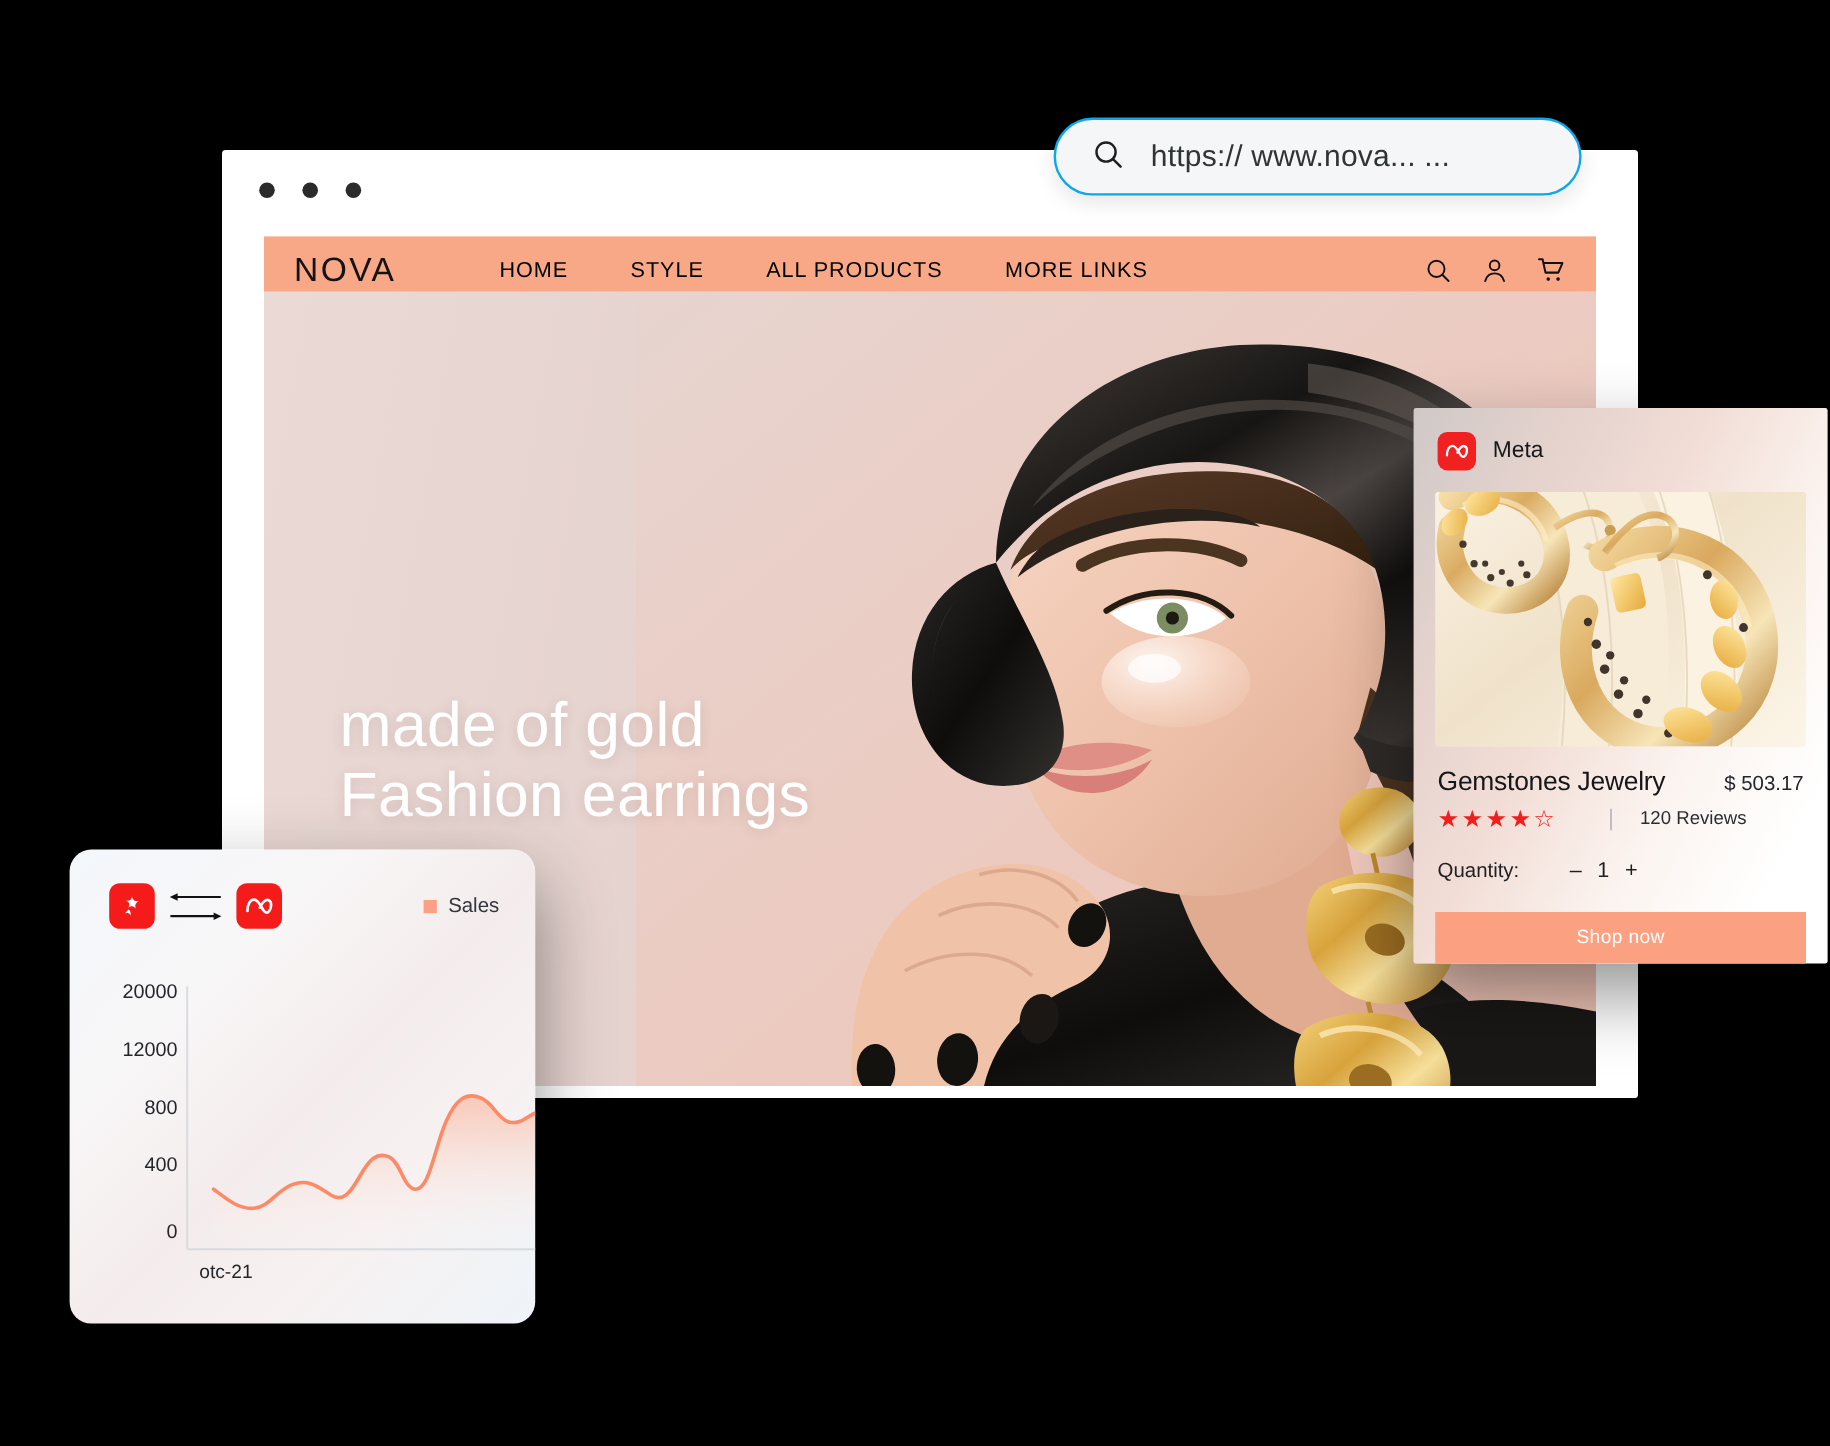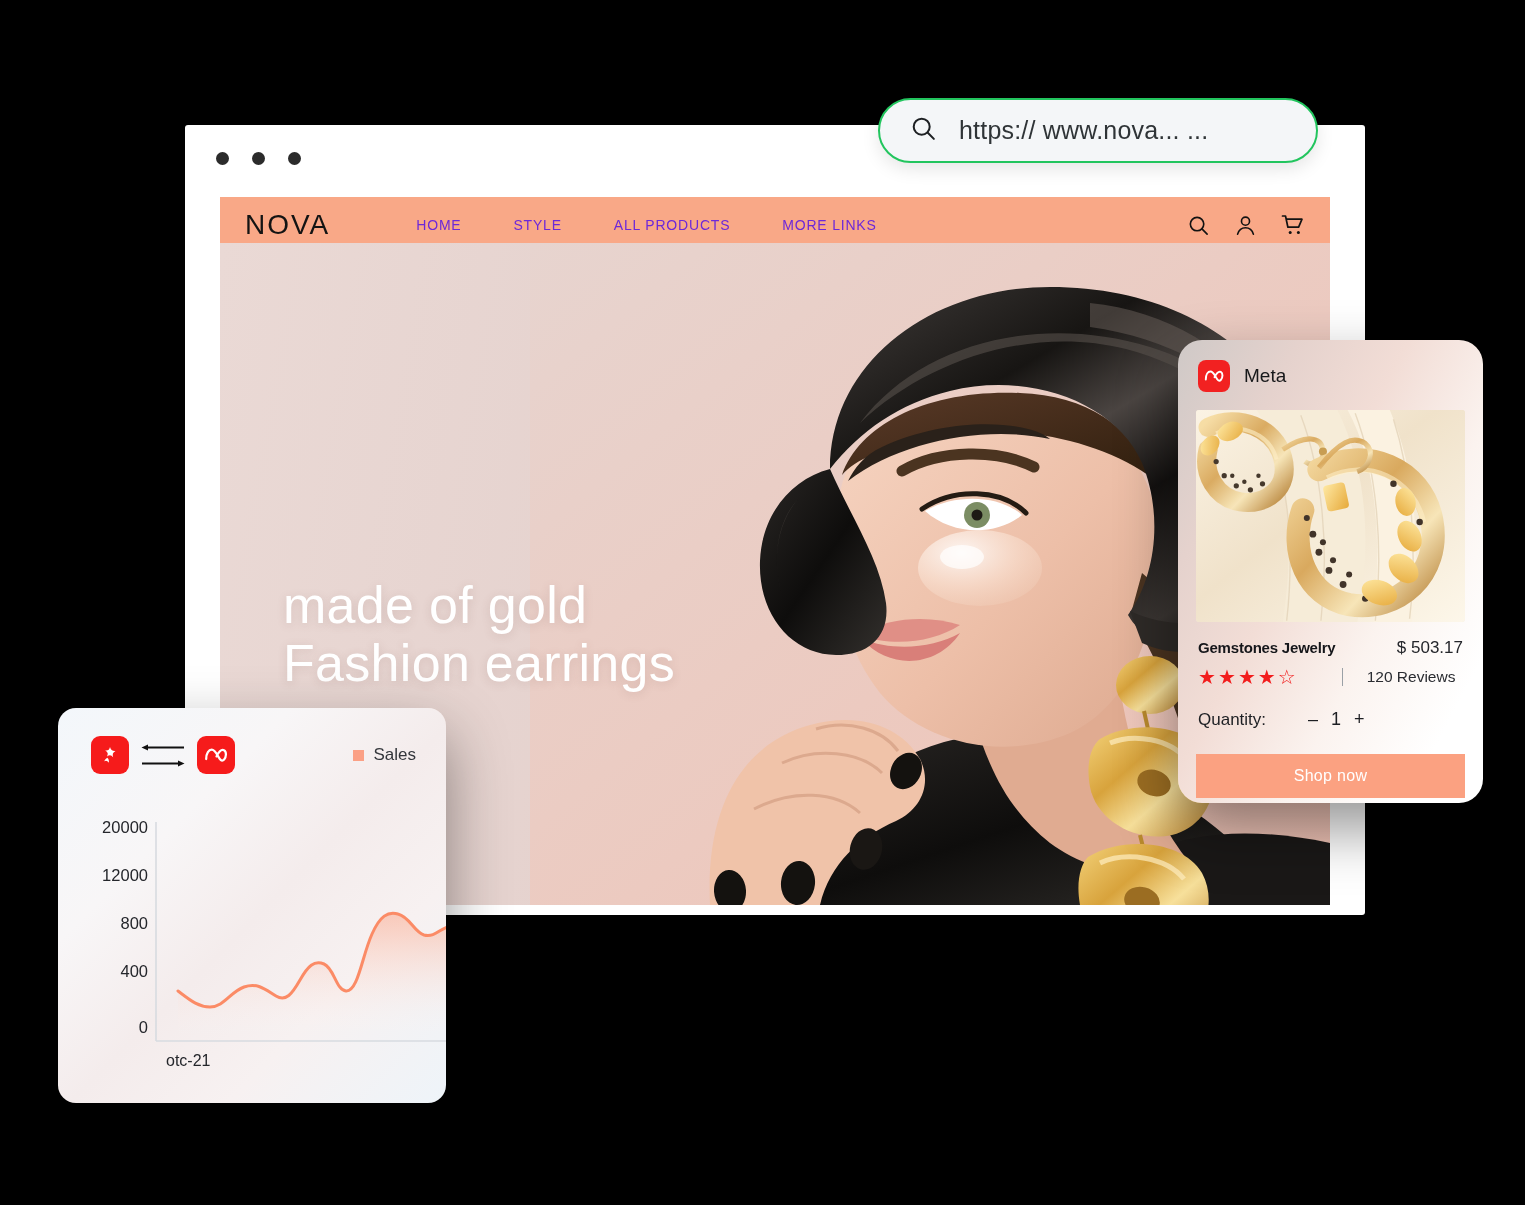--- a/index.html
+++ b/index.html
@@ -27,7 +27,7 @@
     position:absolute; left:878px; top:98px;
     width:440px; height:65px;
     background:#f4f6f8;
-    border:2px solid #22c55e;
+    border:2px solid #0ea5e9;
     border-radius:33px;
     display:flex; align-items:center; gap:22px;
     padding:0 30px;

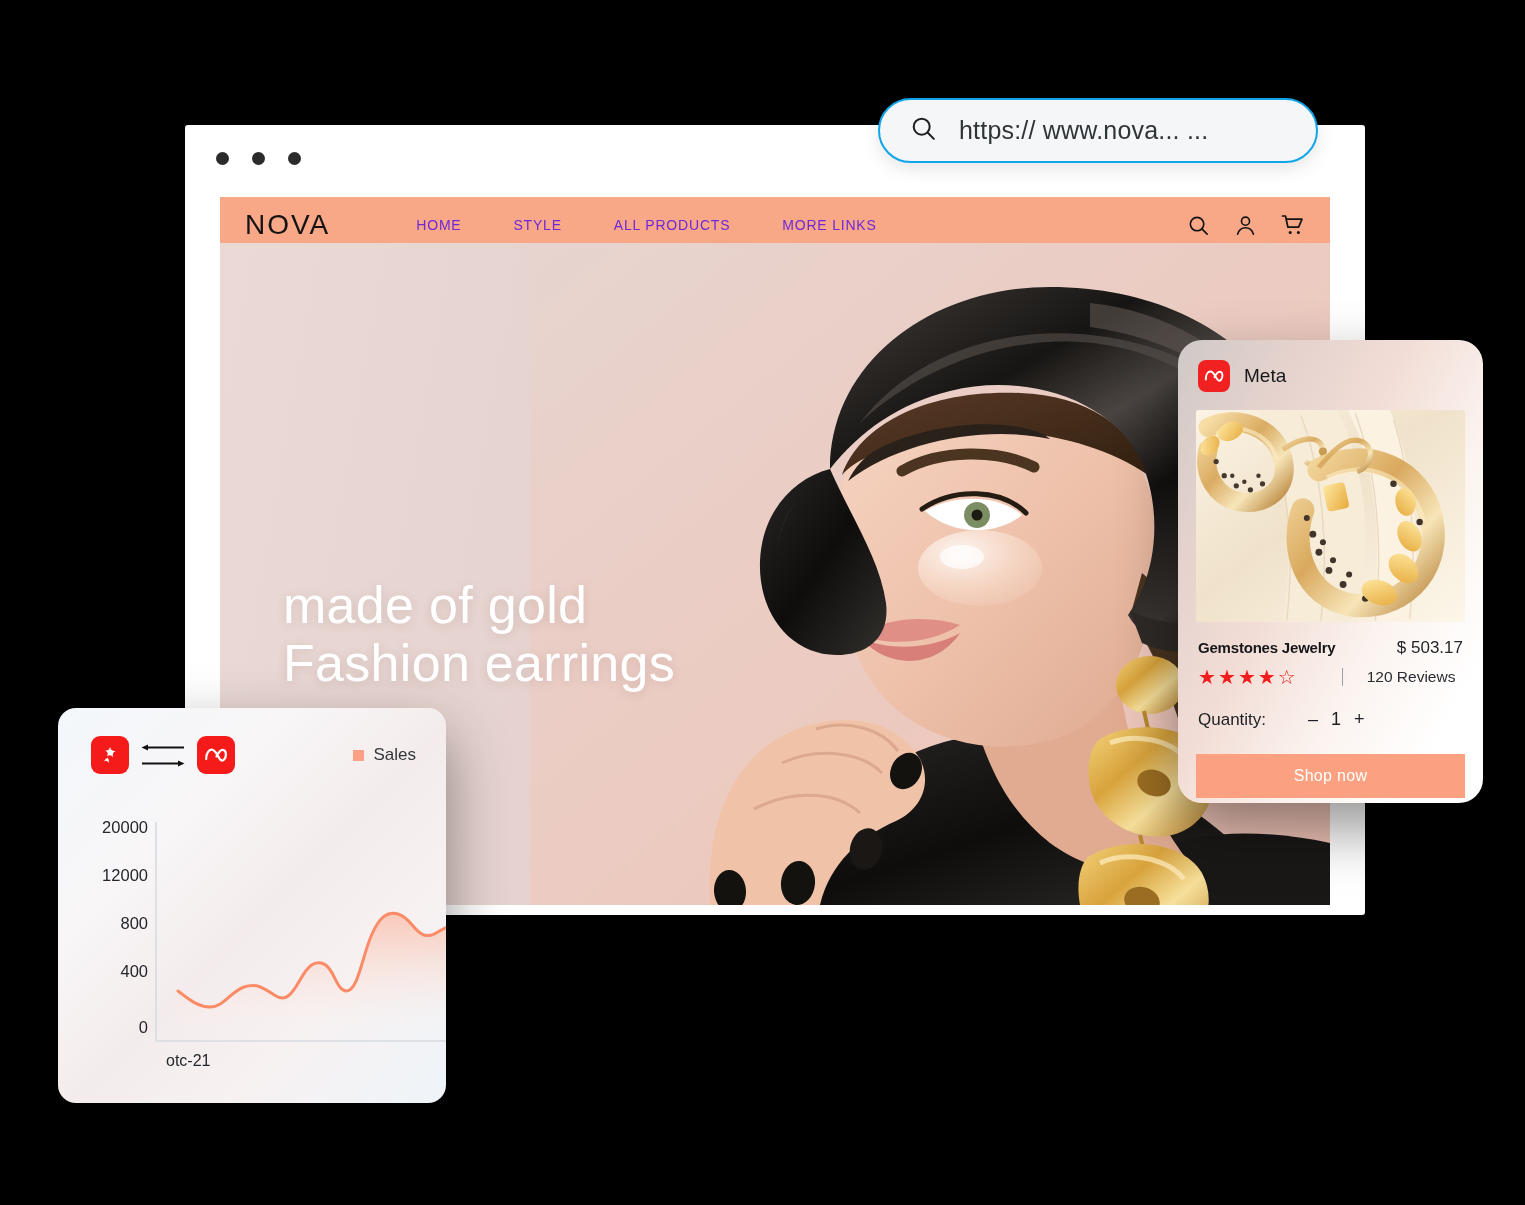--- a/index.html
+++ b/index.html
@@ -46,7 +46,7 @@
   .brand { font-size:28px; font-weight:400; letter-spacing:2px; color:#131313; margin-left:25px; font-family:"Liberation Sans", sans-serif; }
   .nav-links { display:flex; align-items:center; gap:0; margin-left:60px; }
   .nav-links a {
-    font-size:14px; letter-spacing:.8px; color:#6d28d9;
+    font-size:18px; letter-spacing:.8px; color:#000000;
     text-decoration:none; padding:0 26px; white-space:nowrap;text-align:center;
   }
   .nav-icons { margin-left:auto; display:flex; align-items:center; gap:24px; margin-right:25px; }

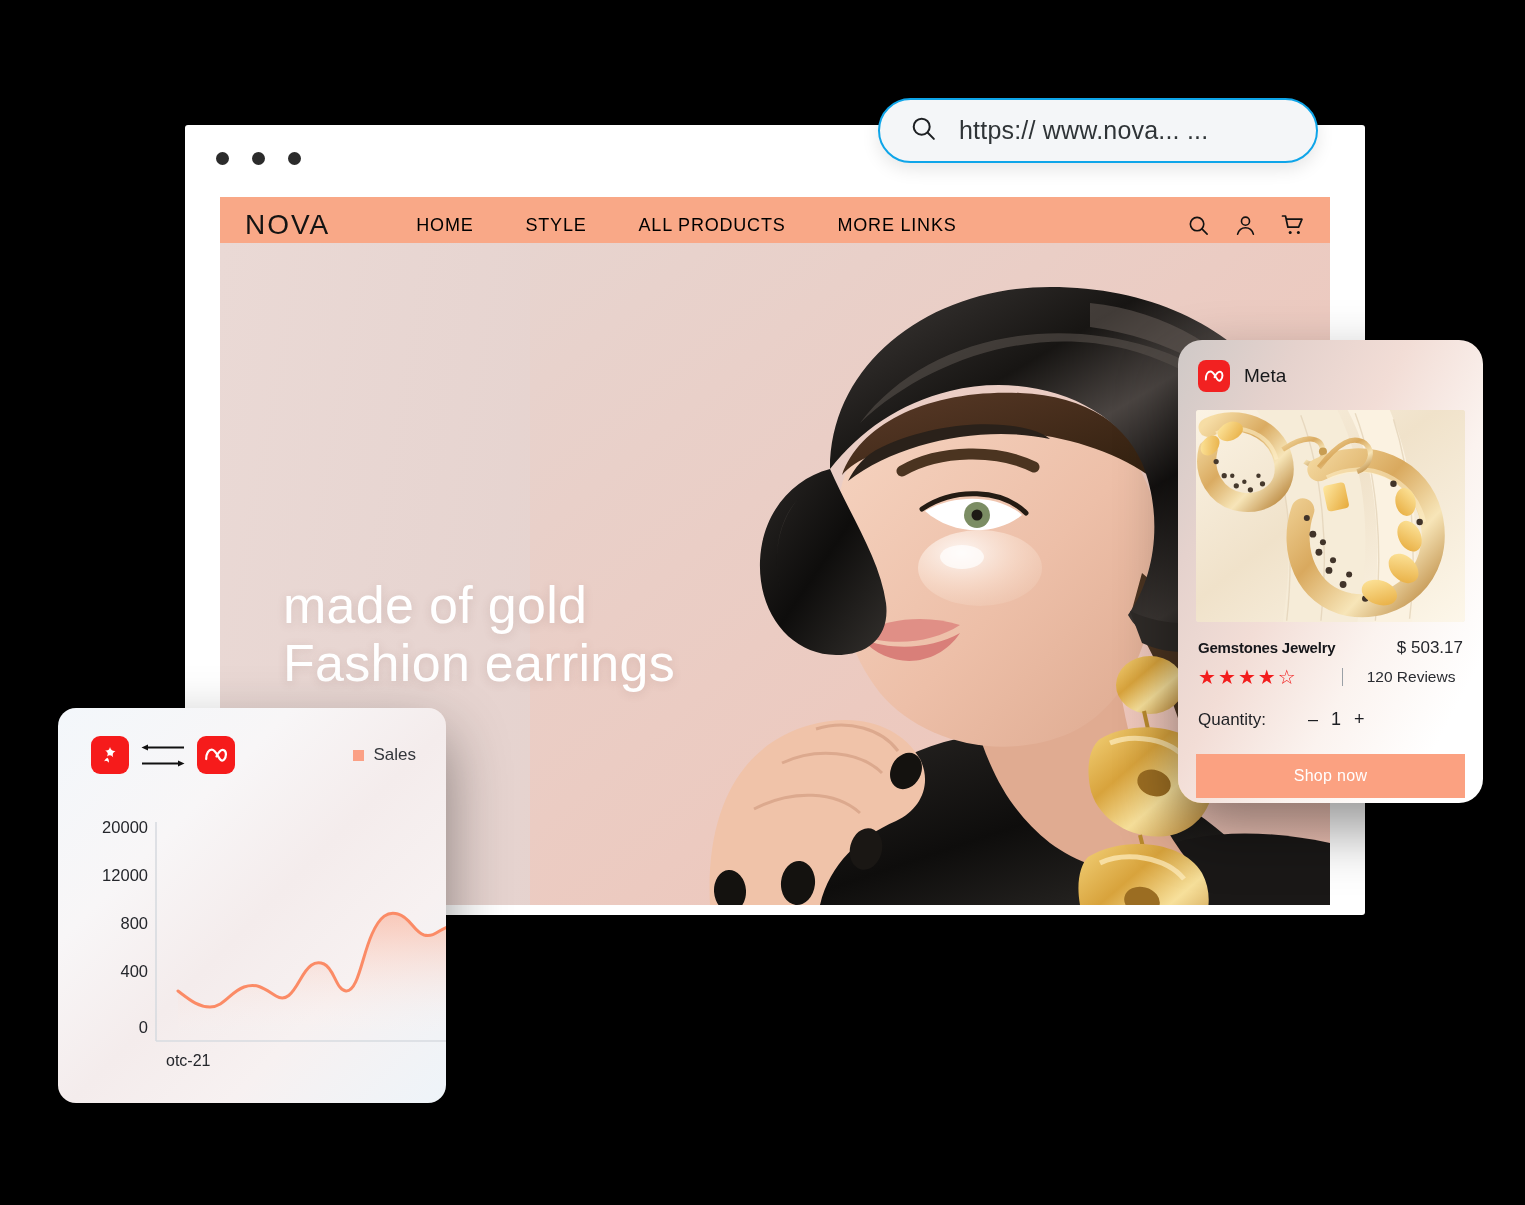--- a/index.html
+++ b/index.html
@@ -77,8 +77,8 @@
   
   .meta-card {
     position:absolute; left:1178px; top:340px;
-    width:305px; height:463px;
-    border-radius:24px;
+    width:345px; height:463px;
+    border-radius:2px;
     overflow:hidden;
     background:linear-gradient(118deg,#cfc9c7 0%, #e5d2cd 22%, #f2ddd6 42%, #fbf3ef 64%, #ffffff 86%);
     box-shadow:0 26px 60px rgba(0,0,0,.42);

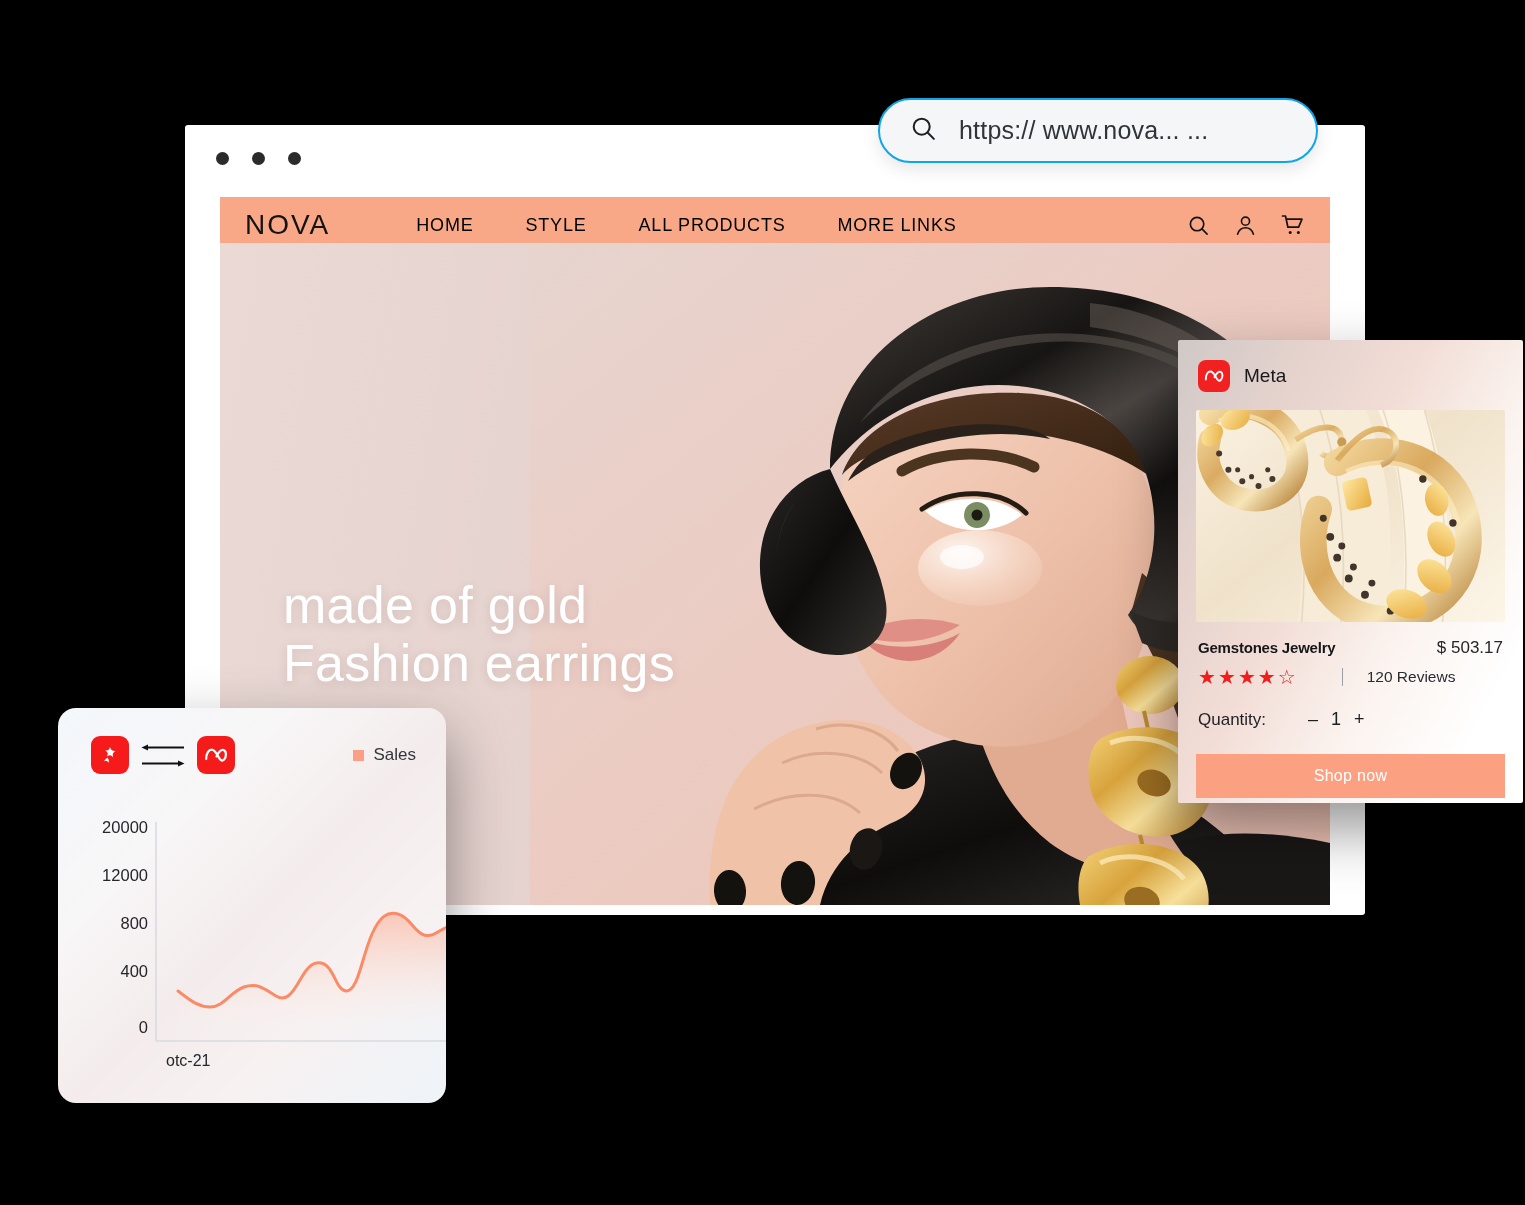--- a/index.html
+++ b/index.html
@@ -94,7 +94,7 @@
   }
   .meta-info { padding:16px 20px 0 20px; }
   .row1 { display:flex; align-items:baseline; justify-content:space-between; }
-  .p-title { font-size:15px; font-weight:bold; color:#15161a; letter-spacing:-.2px; }
+  .p-title { font-size:22px; font-weight:normal; color:#15161a; letter-spacing:-.2px; }
   .p-price { font-size:17px; color:#24262b; }
   .row2 { display:flex; align-items:center; margin-top:9px; }
   .stars { display:flex; gap:2px; font-size:20px; color:#f21d1d; line-height:1; }

